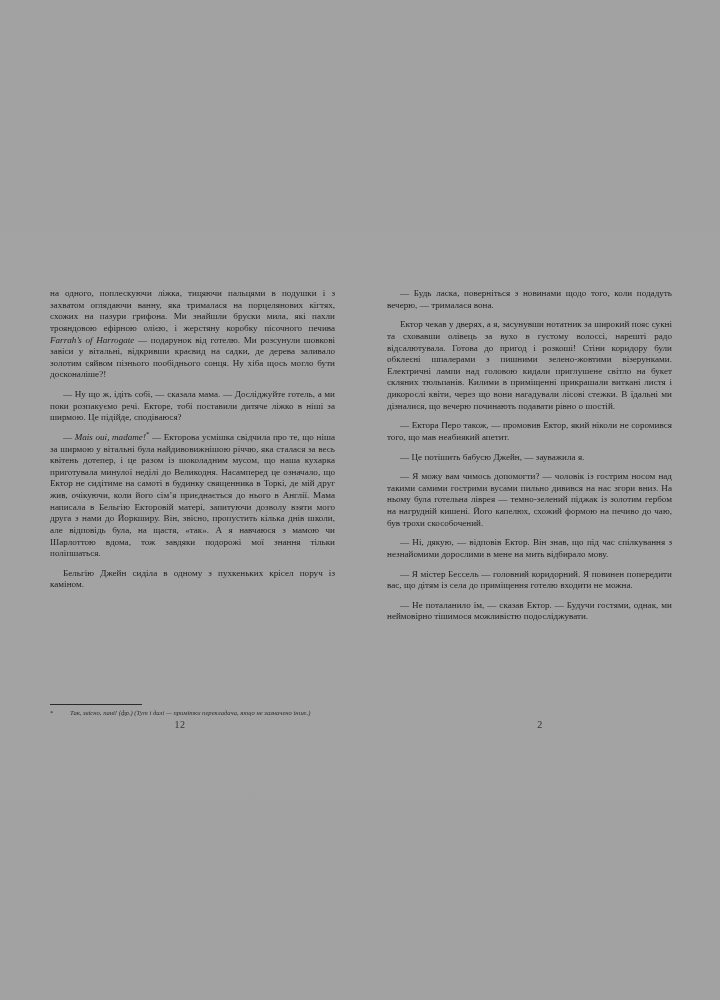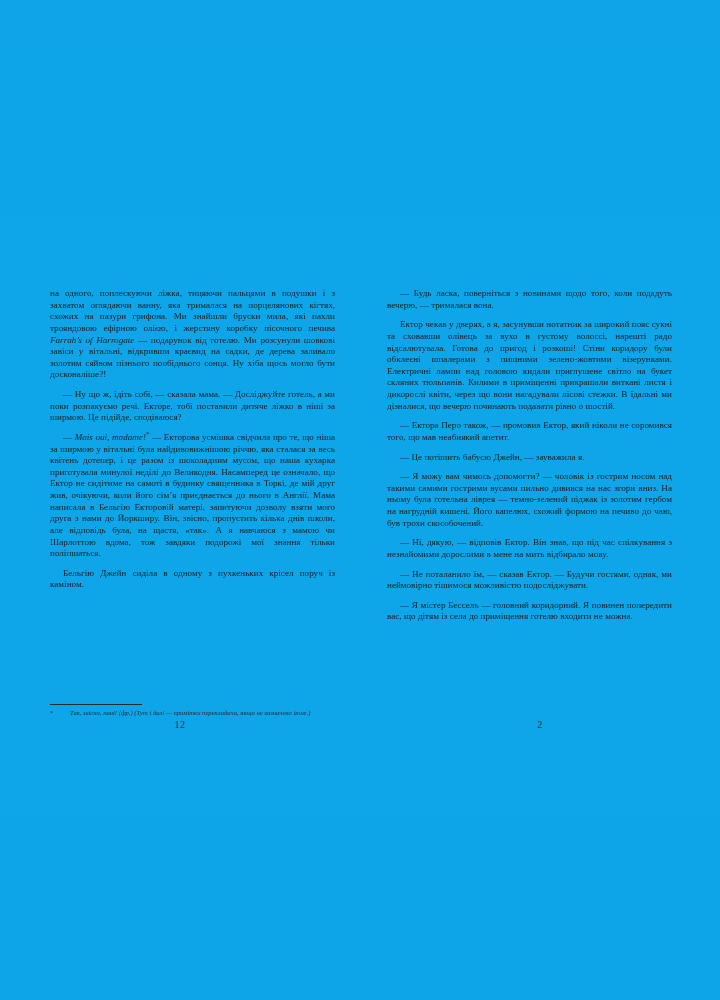--- a/index.html
+++ b/index.html
@@ -29,7 +29,7 @@
     top: 0;
     width: 360px;
     height: 1000px;
-    background: #0ea5e9;
+    background: #a3a3a3;
   }
   .page-left  { left: 0; }
   .page-right { left: 360px; }

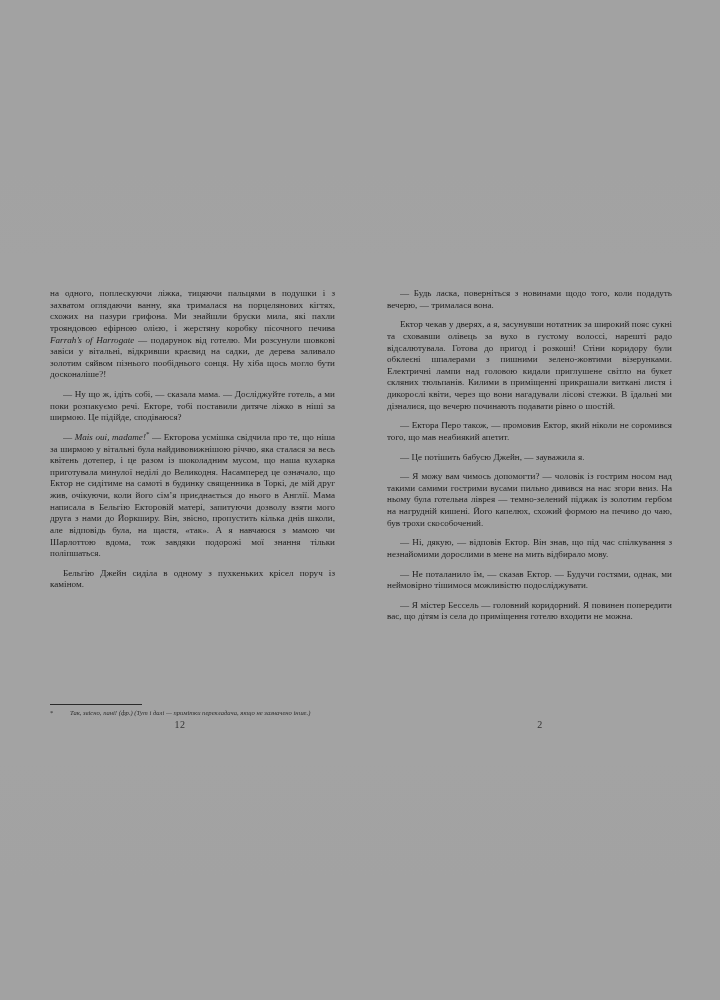--- a/index.html
+++ b/index.html
@@ -160,8 +160,8 @@
         <p class="indent"><span>— Це потішить бабусю Джейн, — зауважила я.</span></p>
         <p class="indent"><span>— Я можу вам чимось допомогти? — чоловік із гострим носом над такими самими гострими вусами пильно дивився на нас згори вниз. На ньому була готельна ліврея — темно-зелений піджак із золотим гербом на нагрудній кишені. Його капелюх, схожий формою на печиво до чаю, був трохи скособочений.</span></p>
         <p class="indent"><span>— Ні, дякую, — відповів Ектор. Він знав, що під час спілкування з незнайомими дорослими в мене на мить відбирало мову.</span></p>
+        <p class="indent"><span>— Я містер Бессель — головний коридорний. Я повинен попередити вас, що дітям із села до приміщення готелю входити не можна.</span></p>
         <p class="indent"><span>— Не поталанило їм, — сказав Ектор. — Будучи гостями, однак, ми неймовірно тішимося можливістю подосліджувати.</span></p>
-        <p class="indent"><span>— Я містер Бессель — головний коридорний. Я повинен попередити вас, що дітям із села до приміщення готелю входити не можна.</span></p>
       </div>
 
     <div class="folio">2</div>

